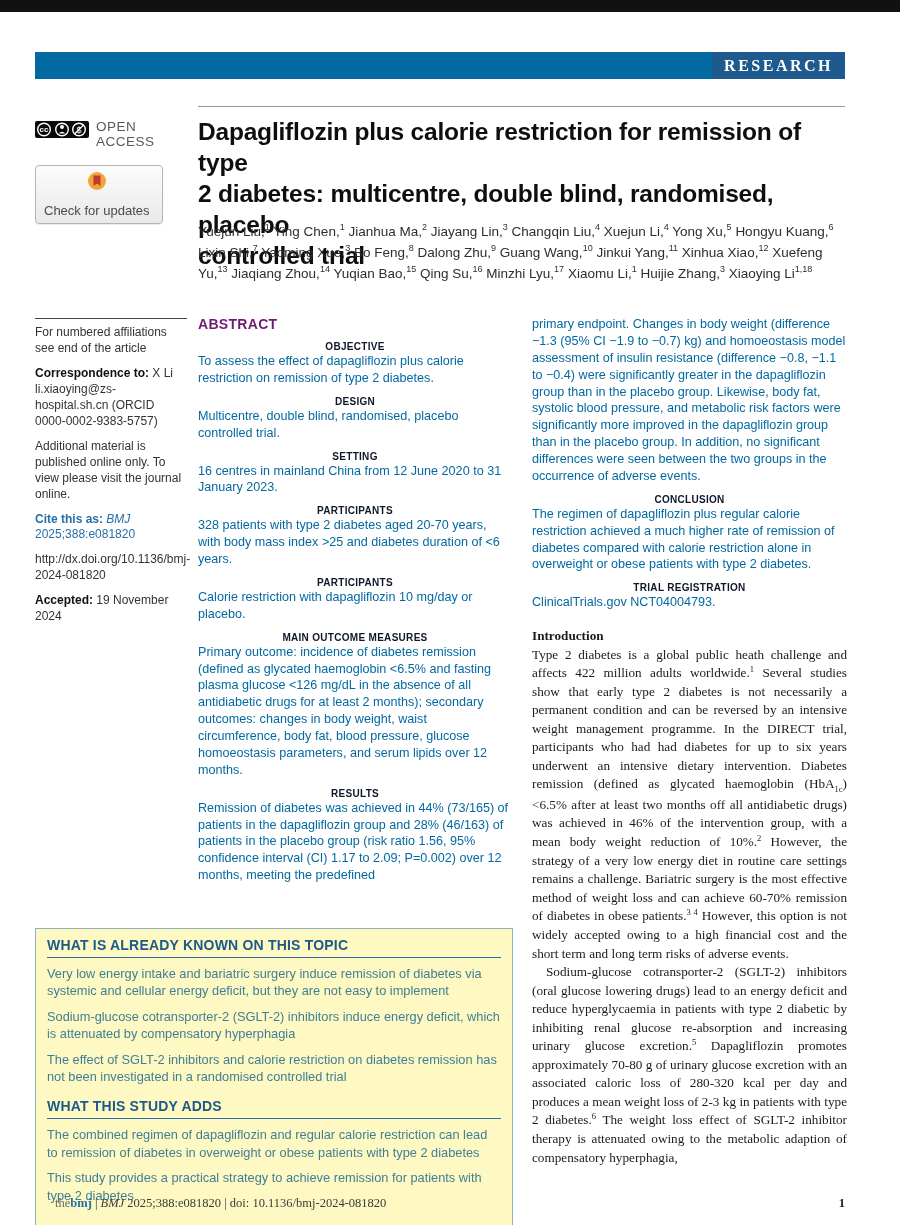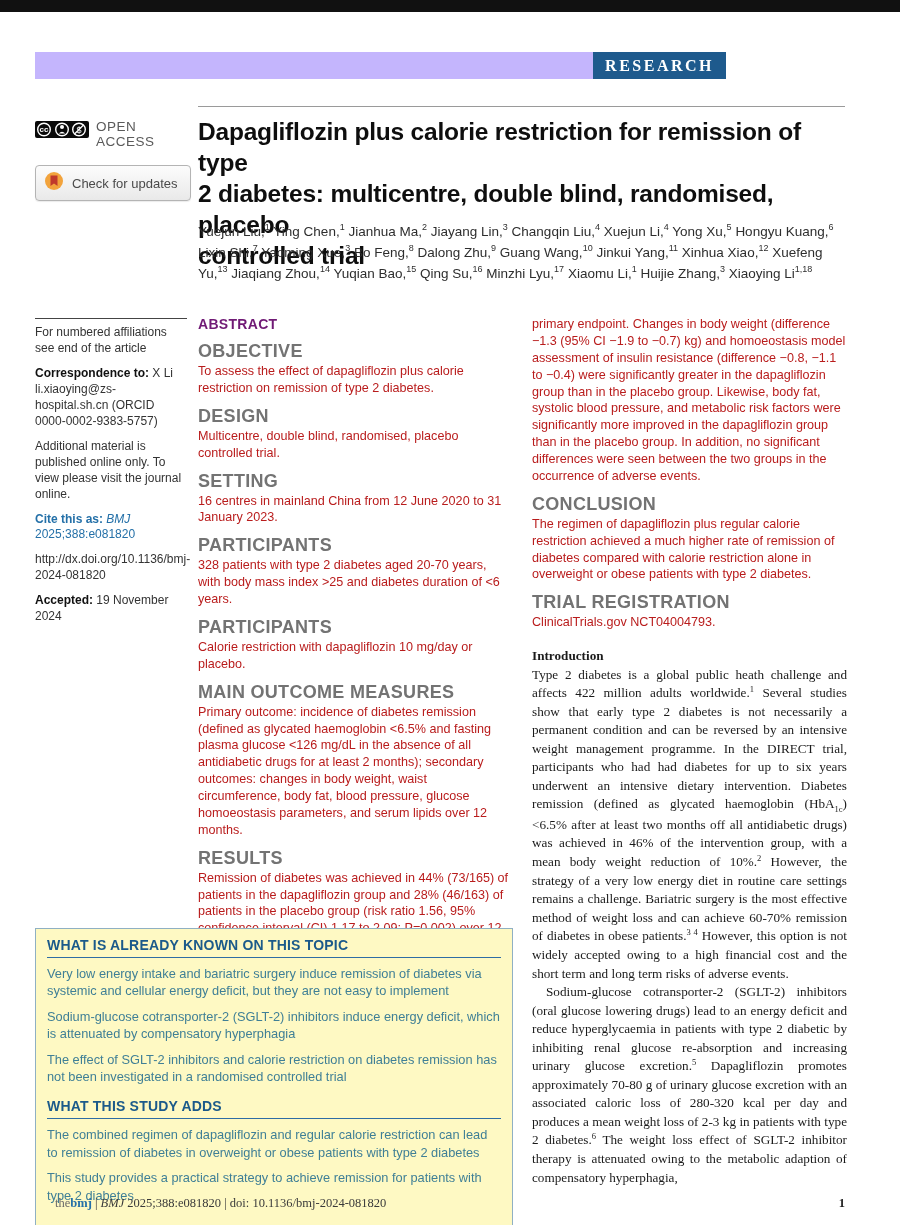--- a/index.html
+++ b/index.html
@@ -8,7 +8,7 @@
     font-family:"Liberation Sans",sans-serif;color:#222;overflow:hidden;
   }
   .top-black-bar{position:absolute;left:0;top:0;width:900px;height:12px;background:#111;}
-  .banner{position:absolute;left:35px;top:52px;width:691px;height:27px;background:#c4b5fd;}
+  .banner{position:absolute;left:35px;top:52px;width:810px;height:27px;background:#0369a1;}
   .banner-label{
     position:absolute;right:0;top:0;height:27px;line-height:27px;background:#1e5a8d;
     color:#fff;font-family:"Liberation Serif",serif;font-weight:bold;font-size:16px;

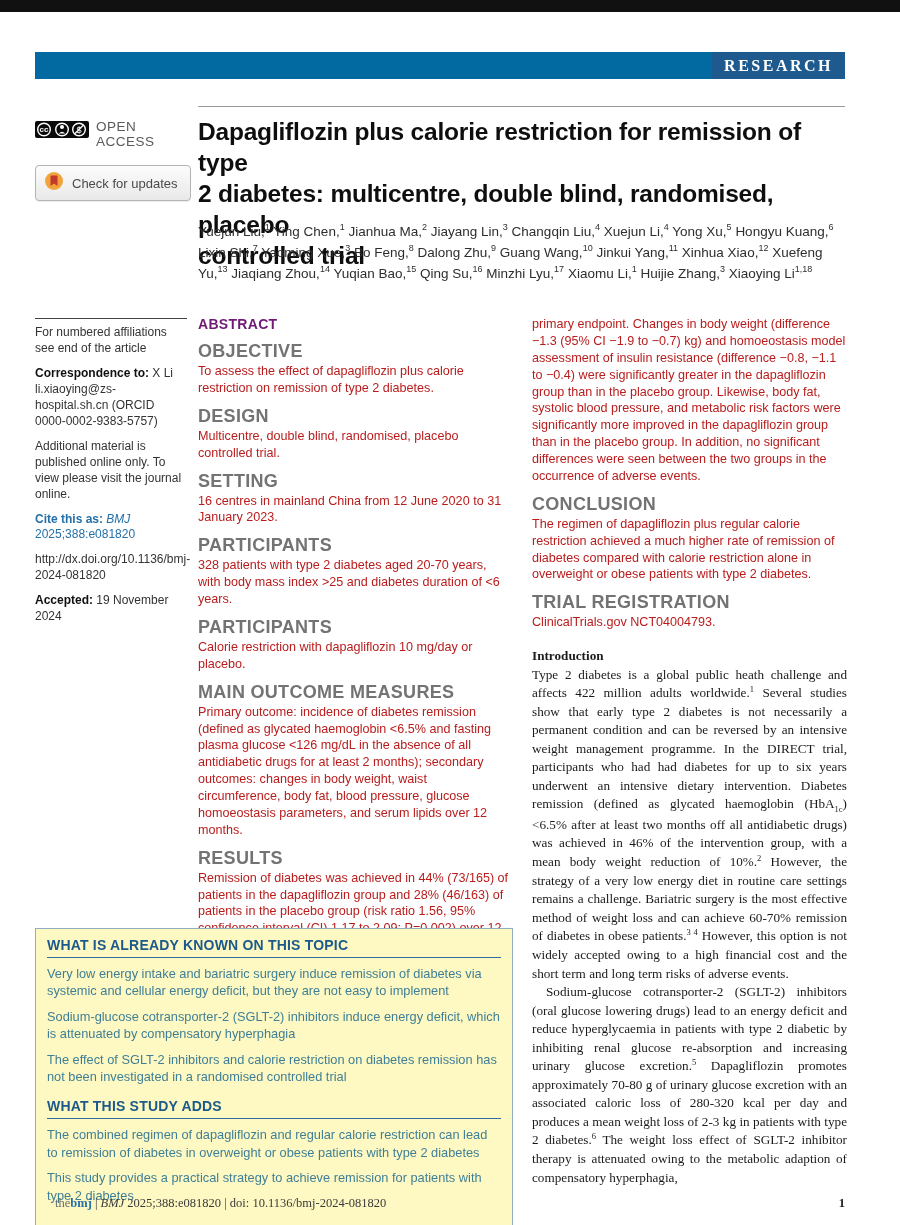--- a/index.html
+++ b/index.html
@@ -22,7 +22,7 @@
   .check-btn{
     margin-top:16px;display:inline-flex;align-items:center;gap:8px;
     border:1px solid #b4b4b4;border-radius:4px;background:linear-gradient(#fcfcfc,#e9e9e9);
-    padding:5px 12px 5px 8px;cursor:pointer;box-shadow:0 1px 1px rgba(0,0,0,0.08);
+    padding:5px 12px 5px 8px;cursor:pointer;box-shadow:0 1px 1px rgba(0,0,0,0.08);flex-direction:column;
   }
   .check-btn span.lbl{font-size:13px;color:#4a4a4a;}
 

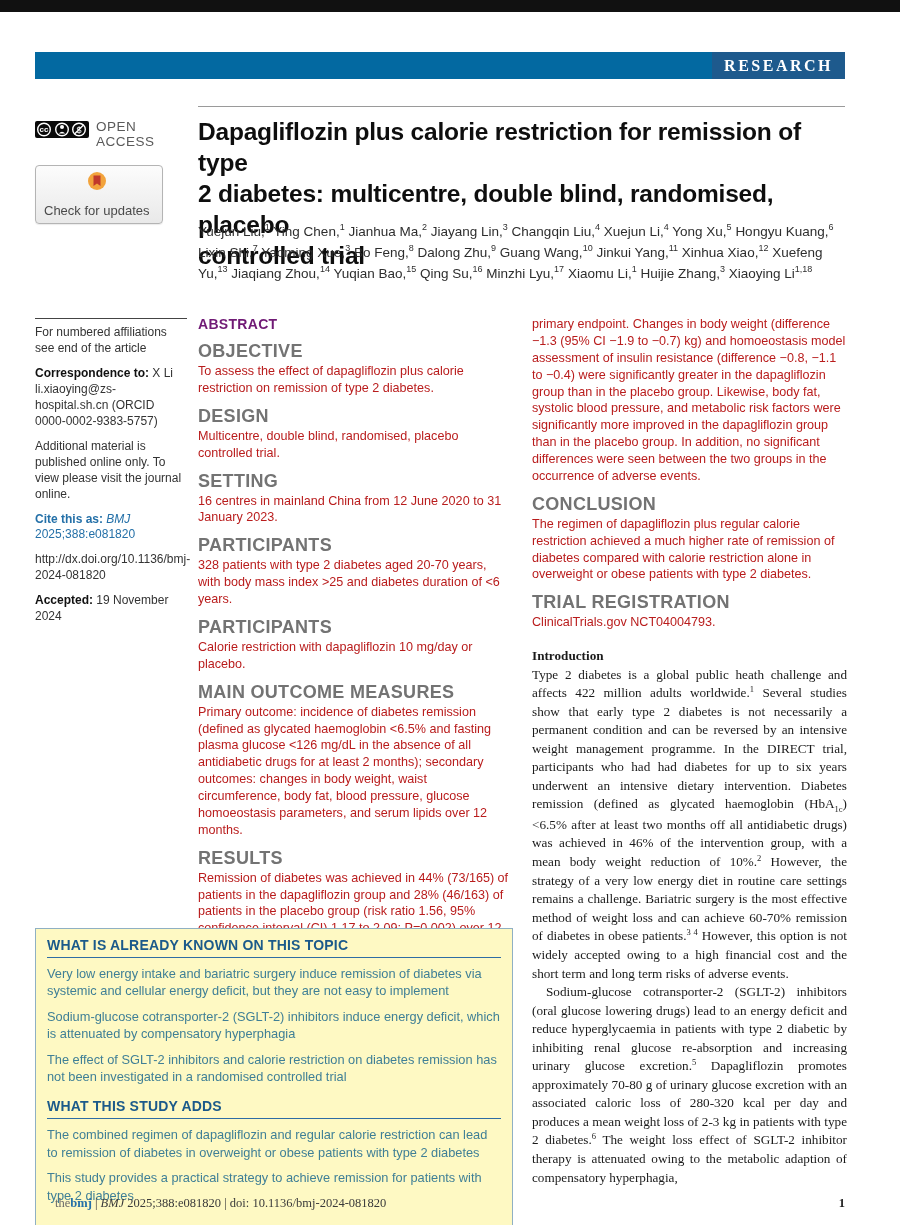--- a/index.html
+++ b/index.html
@@ -48,7 +48,7 @@
   .col-abstract-2{position:absolute;left:532px;top:316px;width:315px;}
   .abstract-label{font-size:14px;font-weight:800;color:#701a75;letter-spacing:0.3px;margin:0 0 4px 0;}
   .sec-head{font-size:18px;font-weight:bold;color:#737373;letter-spacing:0.3px;margin:9px 0 1px 0;}
-  .sec-body{font-size:12.6px;line-height:1.34;color:#b91c1c;margin:0;}
+  .sec-body{font-size:12.6px;line-height:1.34;color:#0369a1;margin:0;}
 
   .intro{margin-top:16px;font-family:"Liberation Serif",serif;color:#1a1a1a;}
   .intro-head{font-size:14.5px;font-weight:bold;margin:0 0 2px 0;}

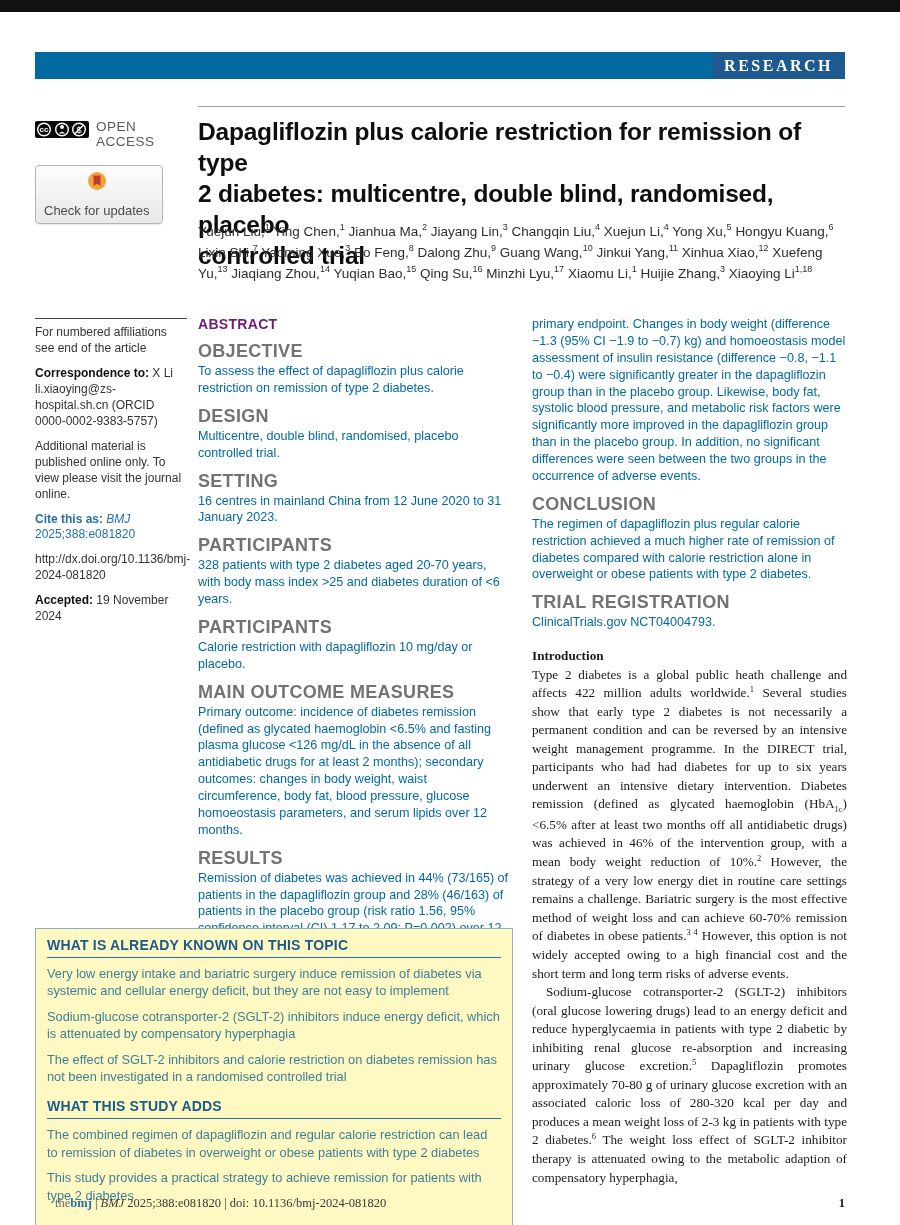--- a/index.html
+++ b/index.html
@@ -47,7 +47,7 @@
   .col-abstract{position:absolute;left:198px;top:316px;width:314px;}
   .col-abstract-2{position:absolute;left:532px;top:316px;width:315px;}
   .abstract-label{font-size:14px;font-weight:800;color:#701a75;letter-spacing:0.3px;margin:0 0 4px 0;}
-  .sec-head{font-size:18px;font-weight:bold;color:#737373;letter-spacing:0.3px;margin:9px 0 1px 0;}
+  .sec-head{font-size:10px;font-weight:bold;color:#0f172a;letter-spacing:0.3px;margin:9px 0 1px 0;text-align:center;}
   .sec-body{font-size:12.6px;line-height:1.34;color:#0369a1;margin:0;}
 
   .intro{margin-top:16px;font-family:"Liberation Serif",serif;color:#1a1a1a;}

